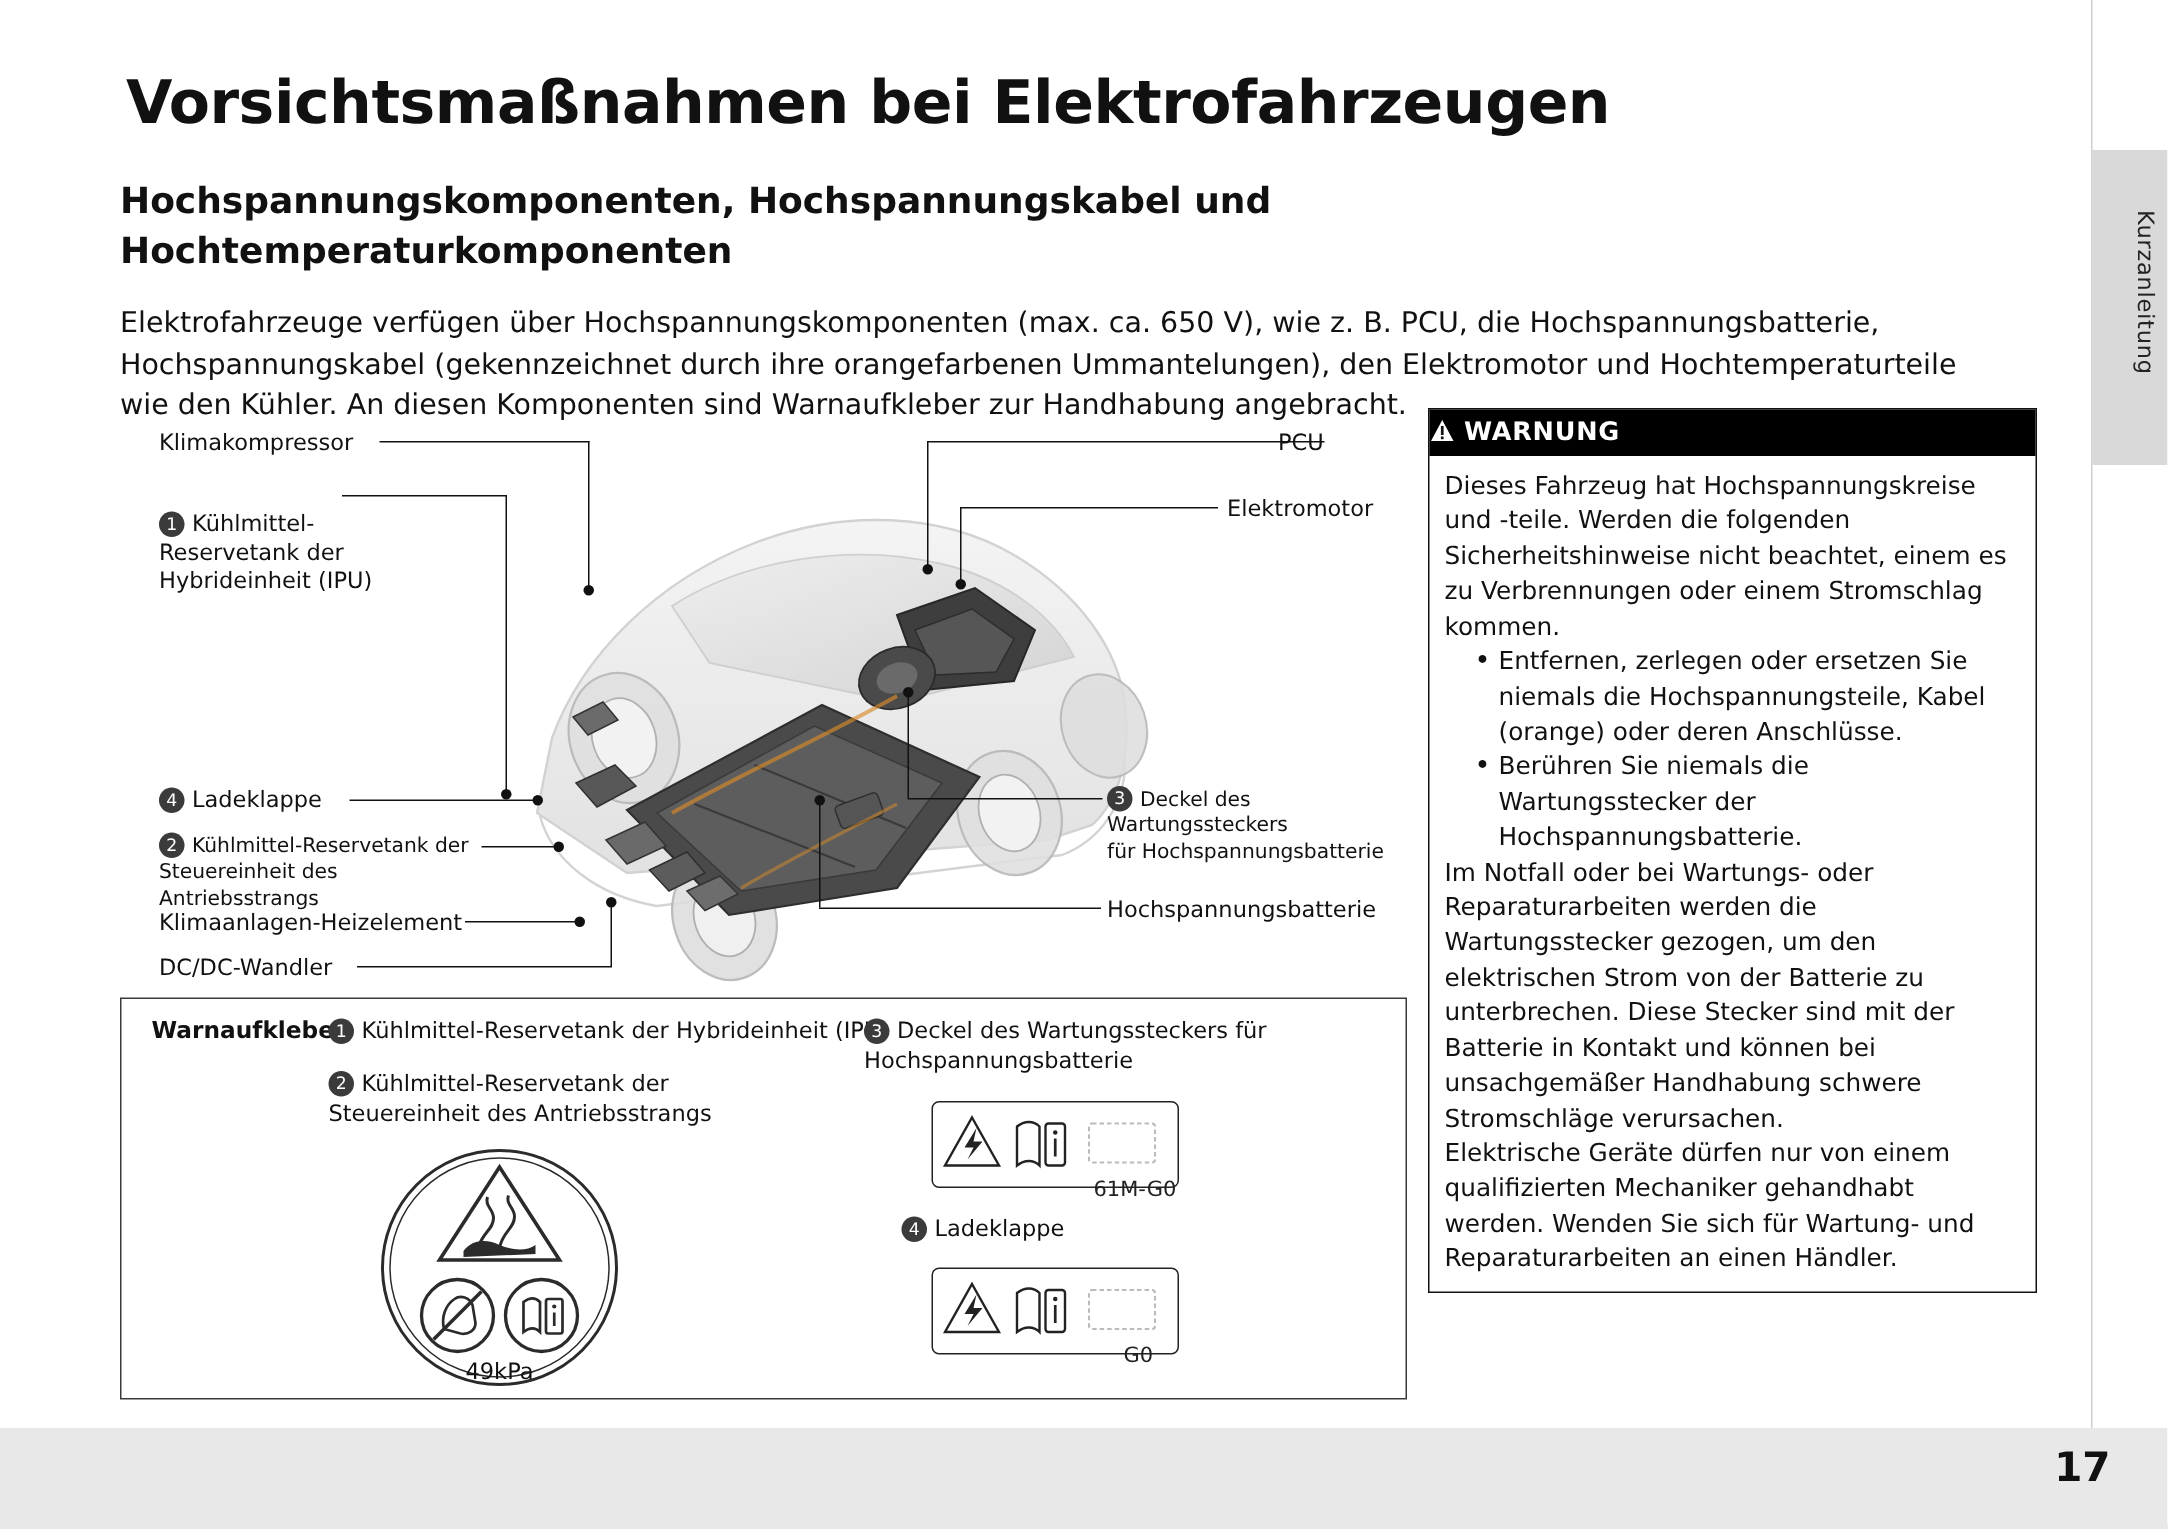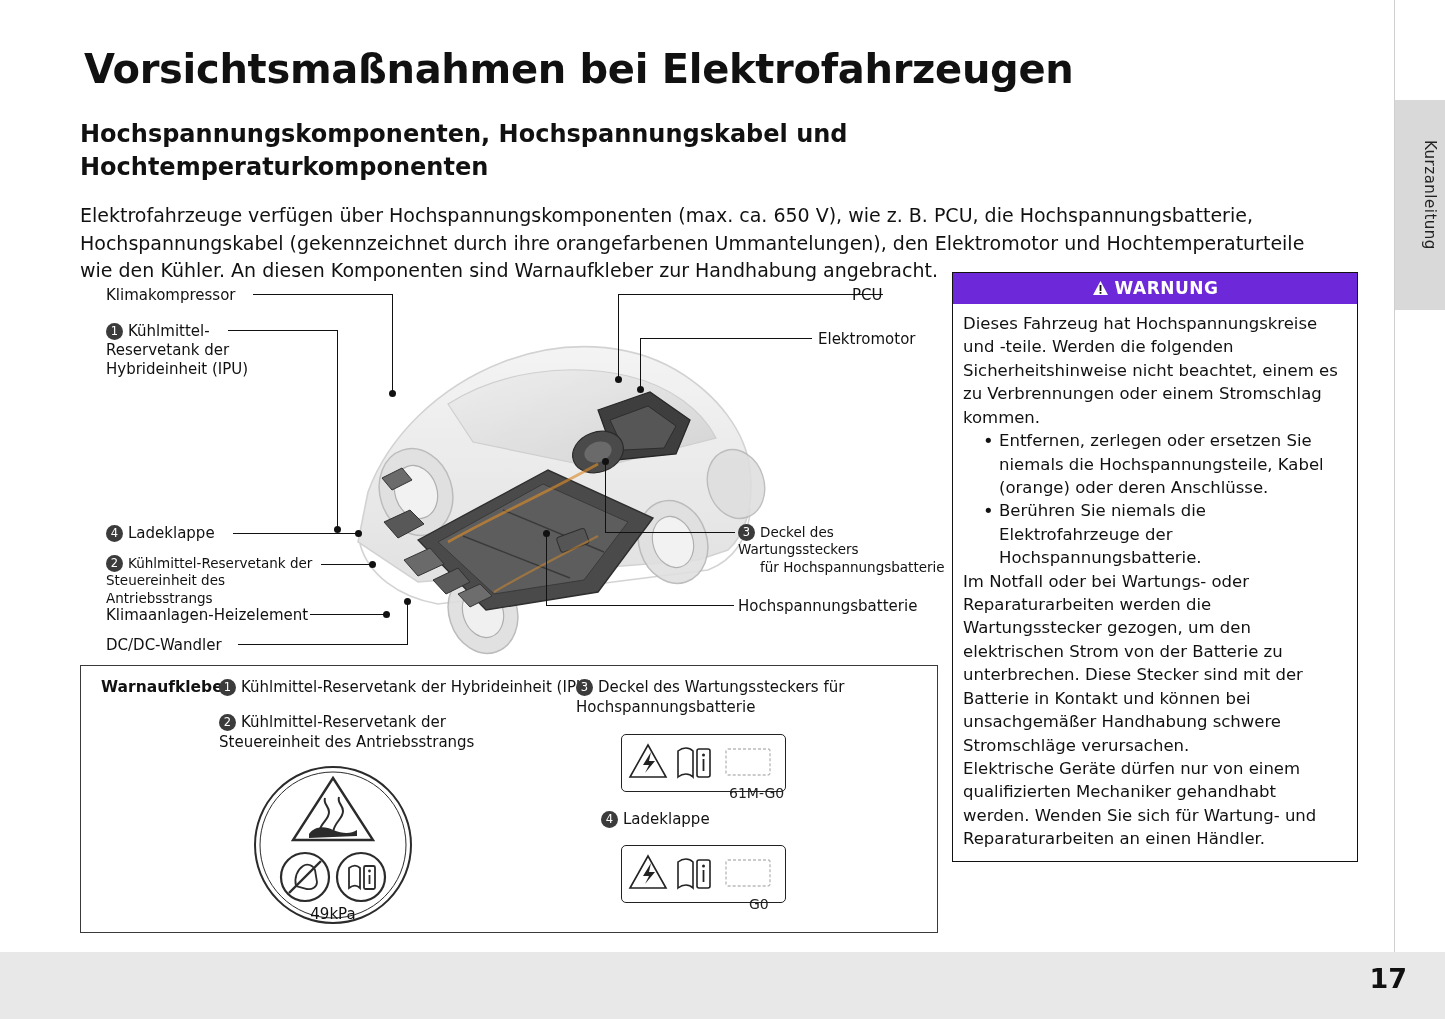--- a/index.html
+++ b/index.html
@@ -173,9 +173,8 @@
     background: #fff;
   }
   .warnbox-header {
-    background: #6d28d9;
+    background: #000000;
     color: #fff;
-    text-align: center;
     font-size: 17px;
     font-weight: bold;
     padding: 5px 0 6px;

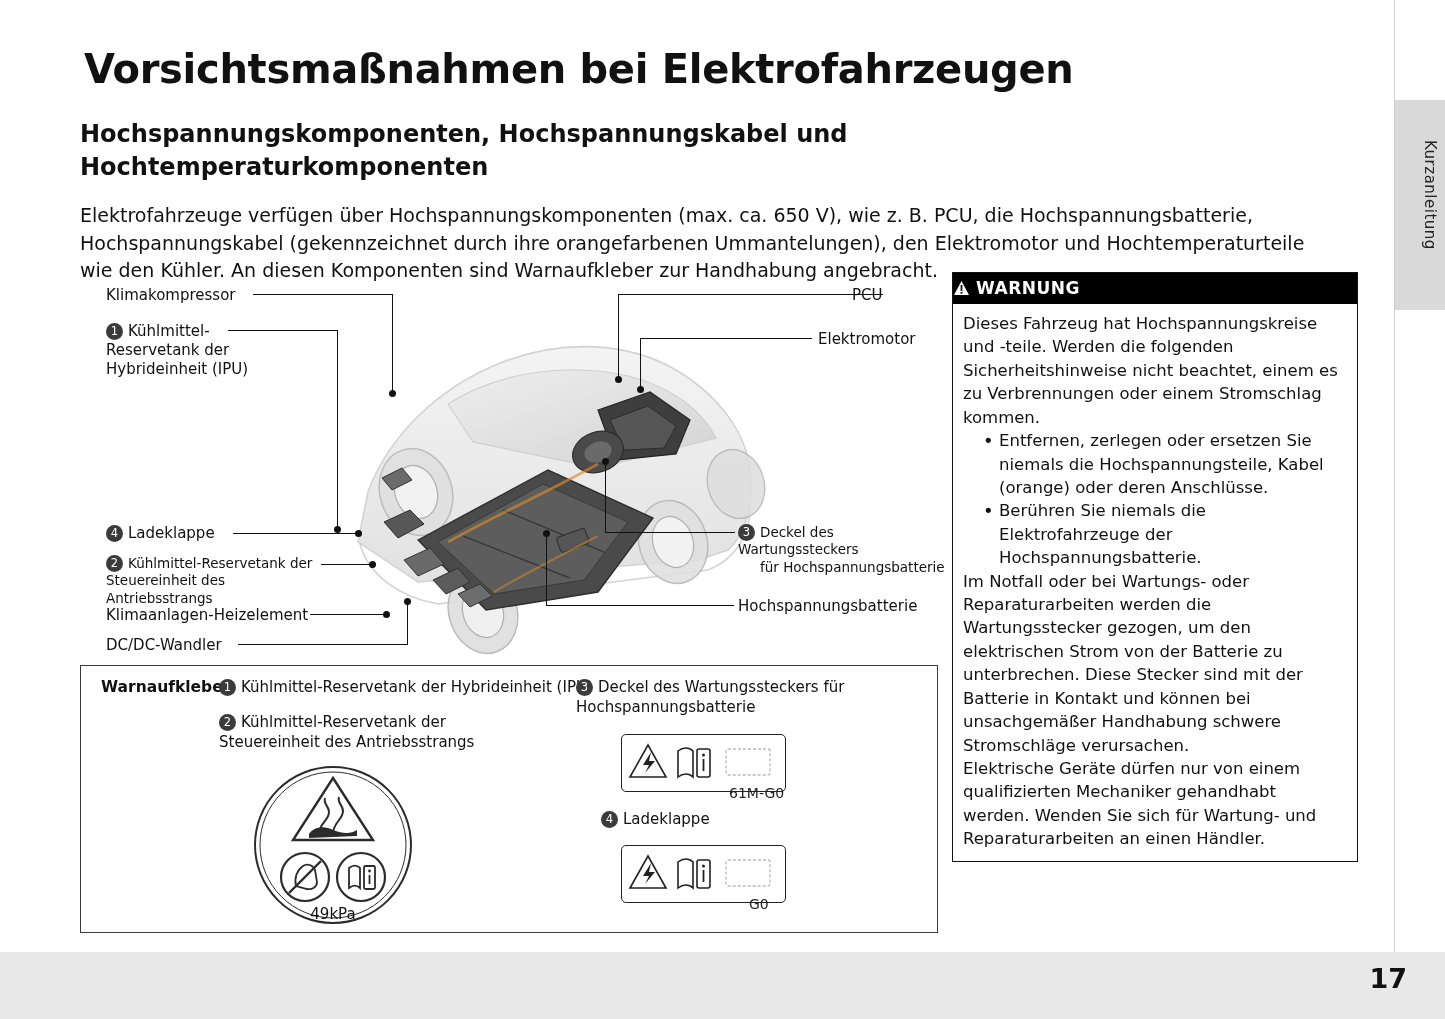--- a/index.html
+++ b/index.html
@@ -276,7 +276,7 @@
     <div class="lead v" style="left:314px; top:22px; height:100px;"></div>
     <div class="dot" style="left:311px; top:118px;"></div>
 
-    <div class="callout-label" style="left:28px; top:50px; width:175px;">
+    <div class="callout-label" style="left:28px; top:68px; width:175px;">
       <span class="numbadge">1</span><span>Kühlmittel-</span><br>
       <span>Reservetank der</span><br>
       <span>Hybrideinheit (IPU)</span>

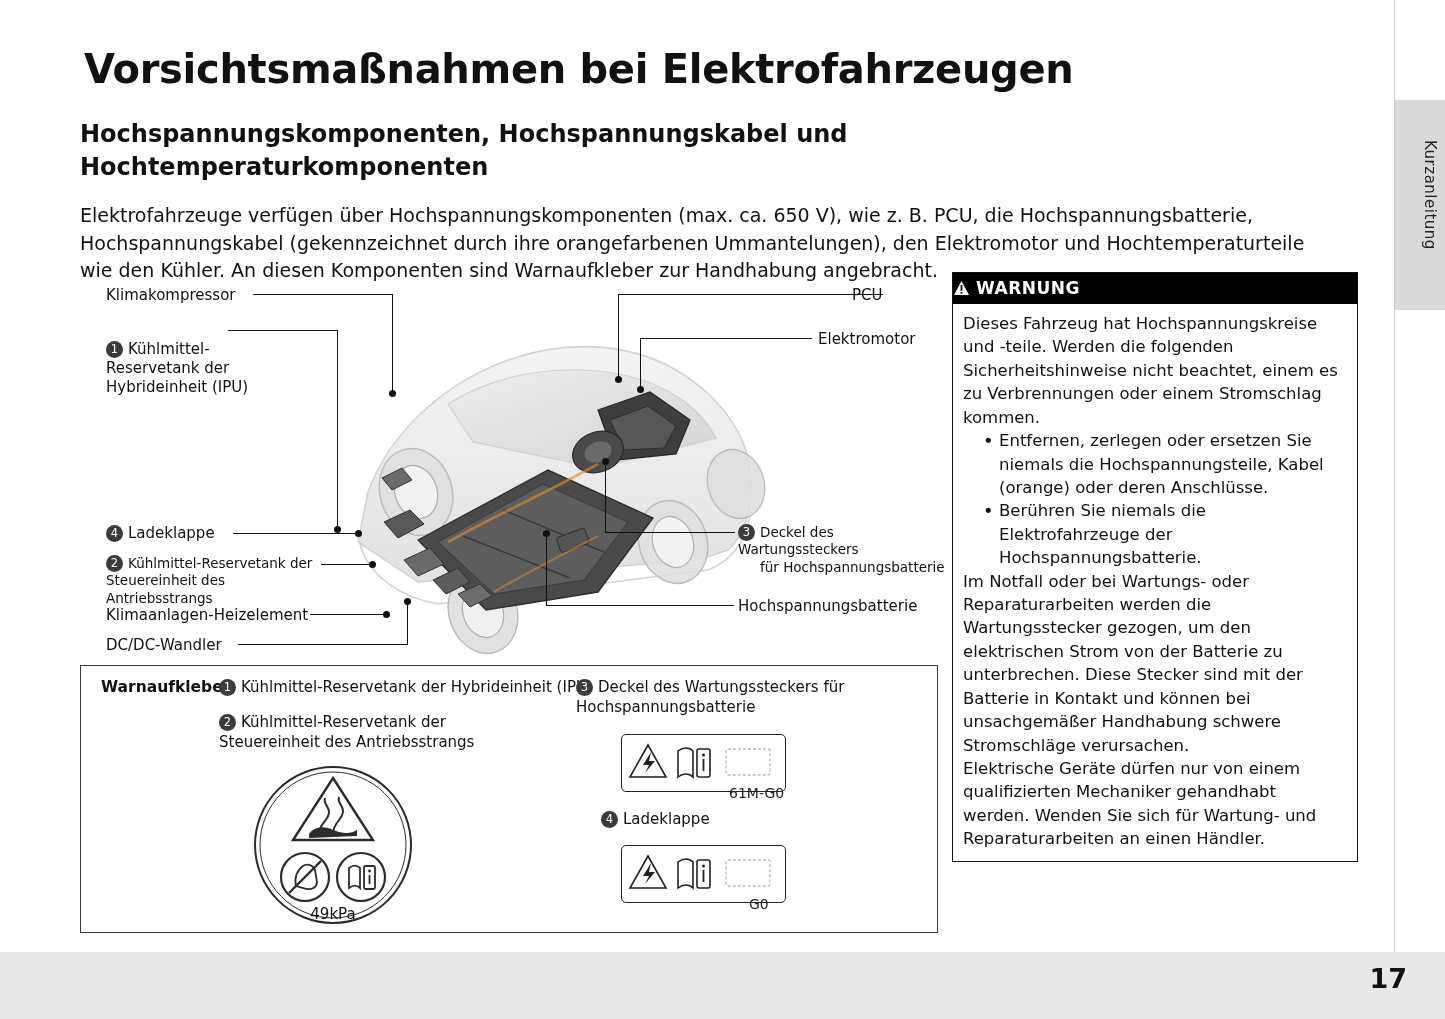--- a/index.html
+++ b/index.html
@@ -417,7 +417,7 @@
       <p>Dieses Fahrzeug hat Hochspannungskreise und -teile. Werden die folgenden Sicherheitshinweise nicht beachtet, einem es zu Verbrennungen oder einem Stromschlag kommen.</p>
       <ul class="warn-list">
         <li>Entfernen, zerlegen oder ersetzen Sie niemals die Hochspannungsteile, Kabel (orange) oder deren Anschlüsse.</li>
-        <li>Berühren Sie niemals die Elektrofahrzeuge der Hochspannungsbatterie.</li>
+        <li>Berühren Sie niemals die Wartungsstecker der Hochspannungsbatterie.</li>
       </ul>
       <p>Im Notfall oder bei Wartungs- oder Reparaturarbeiten werden die Wartungsstecker gezogen, um den elektrischen Strom von der Batterie zu unterbrechen. Diese Stecker sind mit der Batterie in Kontakt und können bei unsachgemäßer Handhabung schwere Stromschläge verursachen.</p>
       <p>Elektrische Geräte dürfen nur von einem qualifizierten Mechaniker gehandhabt werden. Wenden Sie sich für Wartung- und Reparaturarbeiten an einen Händler.</p>

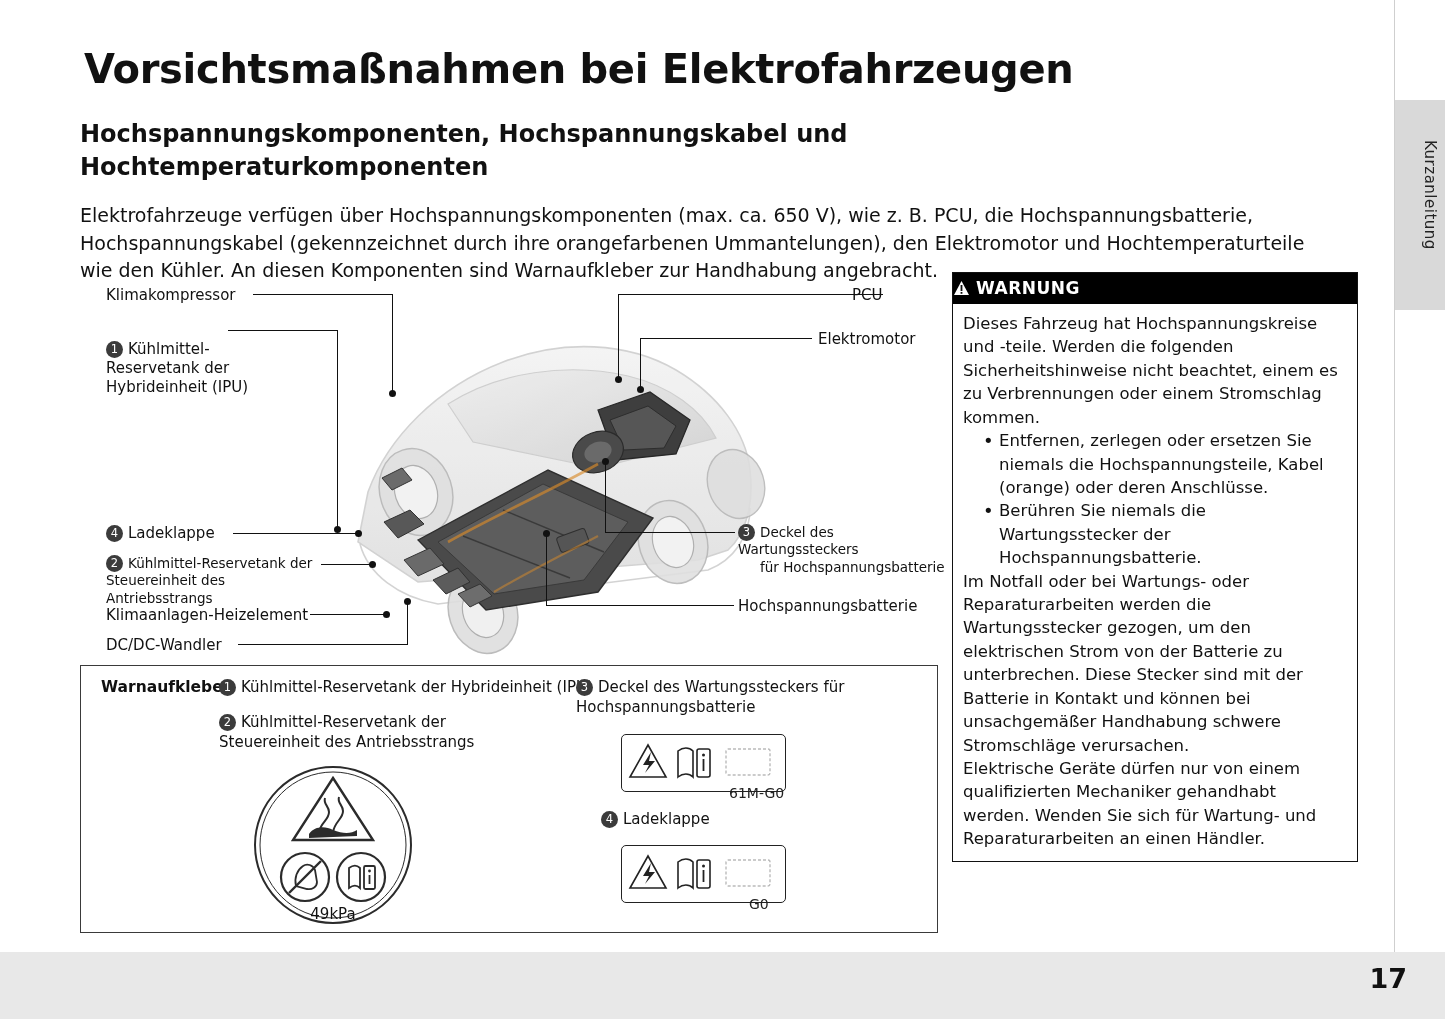--- a/index.html
+++ b/index.html
@@ -319,7 +319,7 @@
 
     <div class="callout-label small" style="left:660px; top:252px; width:210px;">
       <span class="numbadge">3</span><span>Deckel des Wartungssteckers</span><br>
-      <span style="margin-left:22px; display:inline-block;">für Hochspannungsbatterie</span>
+      <span style="display:inline-block;">für Hochspannungsbatterie</span>
     </div>
     <div class="lead h" style="left:527px; top:260px; width:130px;"></div>
     <div class="lead v" style="left:527px; top:190px; height:70px;"></div>

